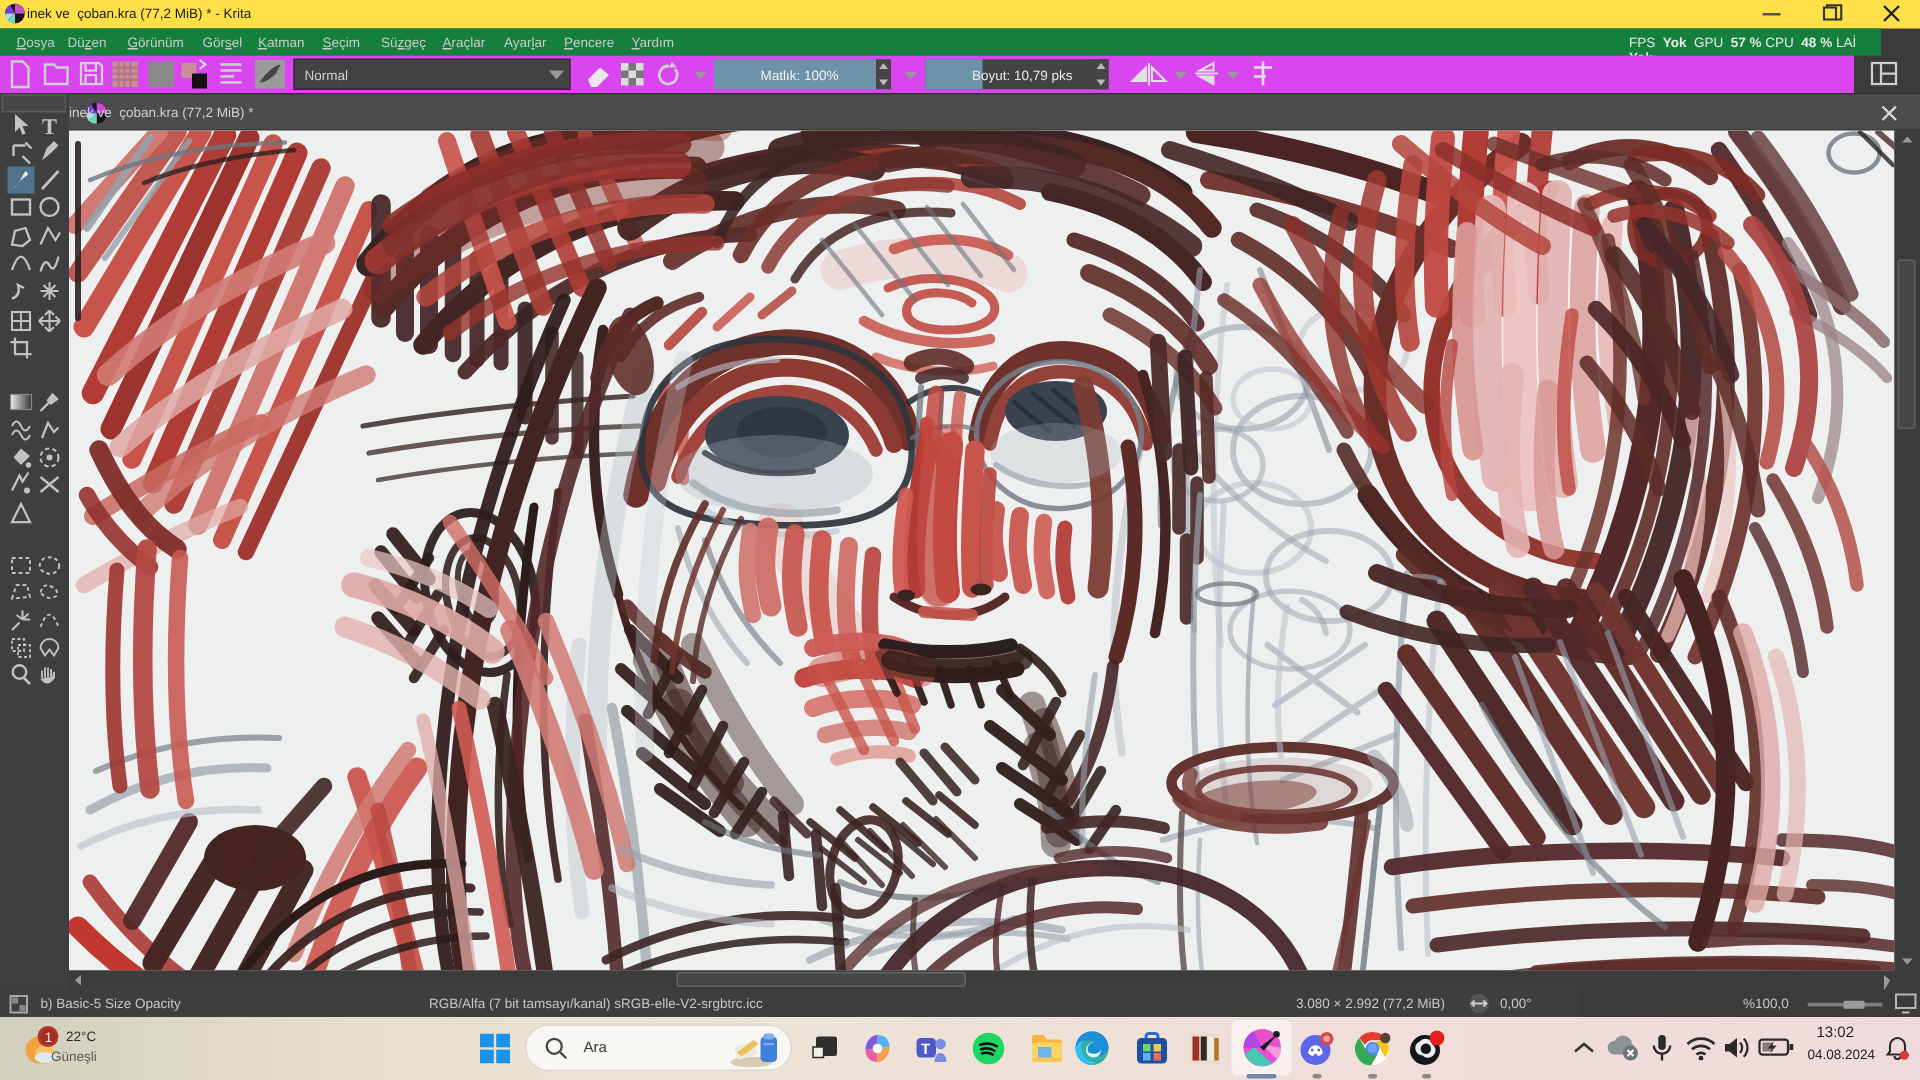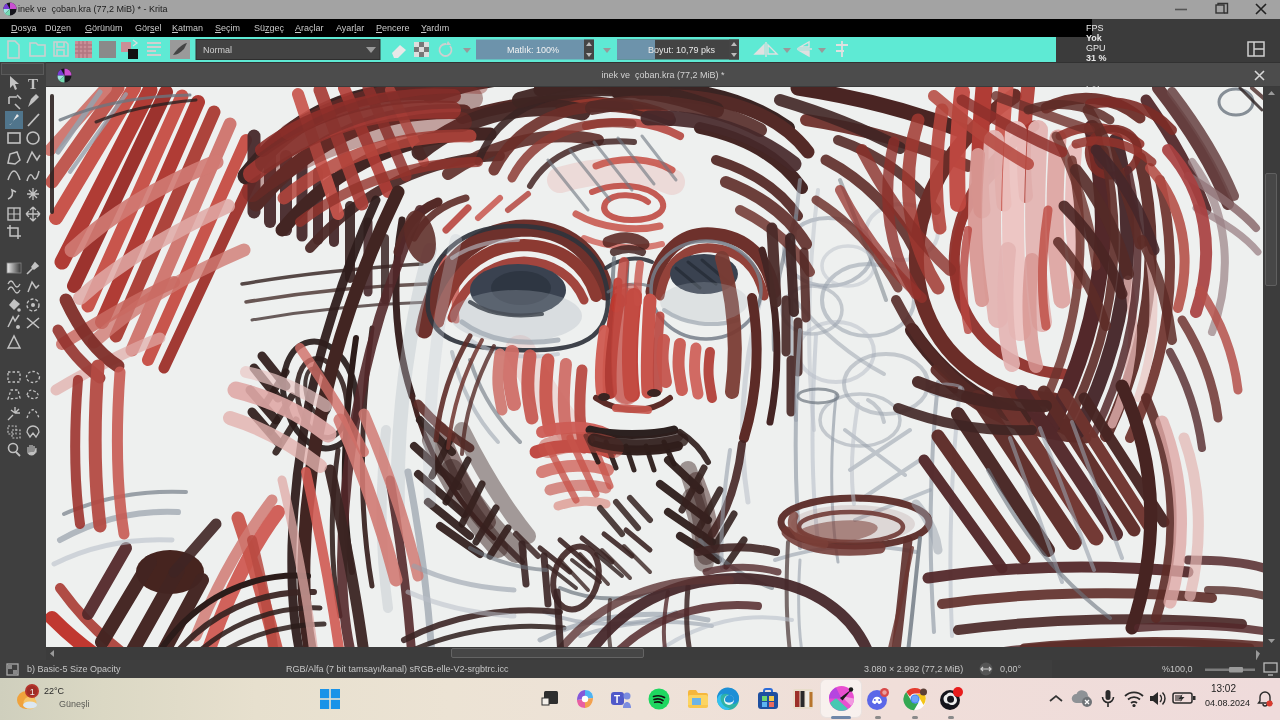--- a/index.html
+++ b/index.html
@@ -3,7 +3,7 @@
 *{margin:0;padding:0;box-sizing:border-box}
 html,body{width:1280px;height:720px;overflow:hidden;font-family:"Liberation Sans",sans-serif;background:#3b3b3b}
 .abs{position:absolute}
-#titlebar{position:absolute;left:0;top:0;width:1280px;height:19px;background:#a3a3a3;color:#1c1c1c;font-size:9px}
+#titlebar{position:absolute;left:0;top:0;width:1280px;height:19px;background:#fde047;color:#1c1c1c;font-size:9px}
 #titlebar .txt{position:absolute;left:18px;top:4px}
 #menubar{position:absolute;left:0;top:19px;width:1092px;height:18px;background:#000000;color:#c9c9c9;font-size:9px}
 #menubar span.m{position:absolute;top:4px}

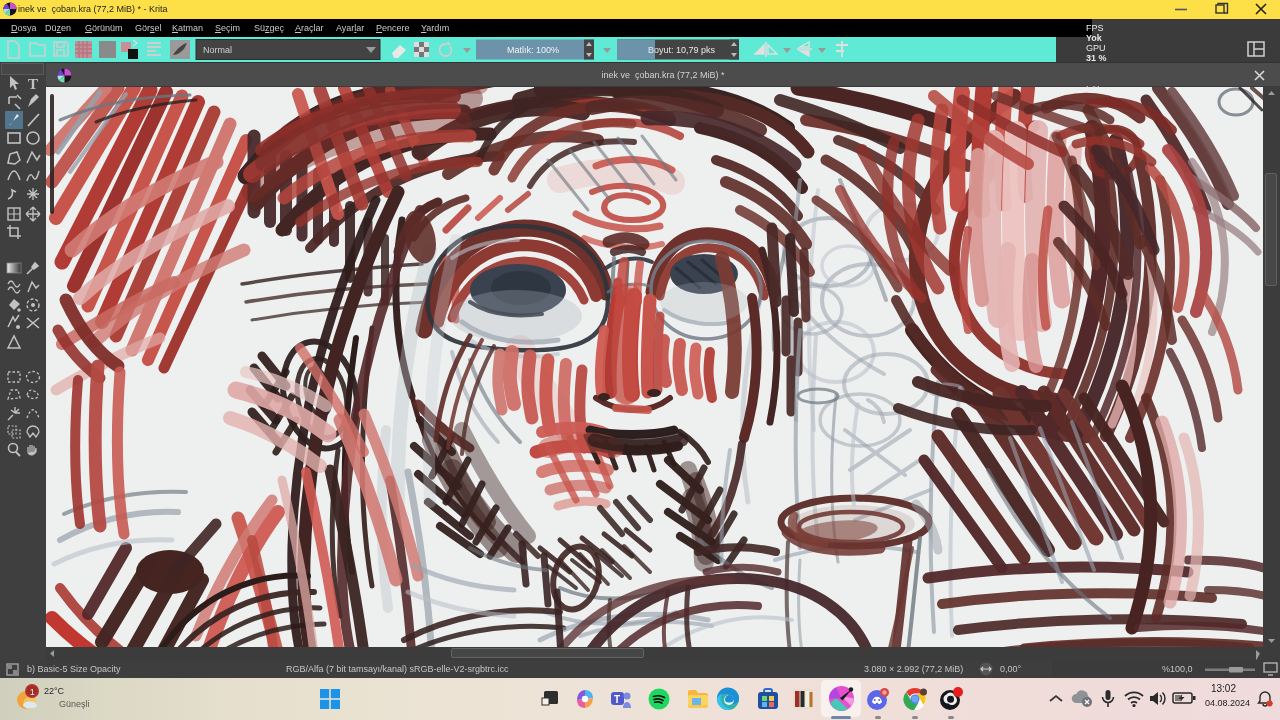--- a/index.html
+++ b/index.html
@@ -5,7 +5,7 @@
 .abs{position:absolute}
 #titlebar{position:absolute;left:0;top:0;width:1280px;height:19px;background:#fde047;color:#1c1c1c;font-size:9px}
 #titlebar .txt{position:absolute;left:18px;top:4px}
-#menubar{position:absolute;left:0;top:19px;width:1092px;height:18px;background:#000000;color:#c9c9c9;font-size:9px}
+#menubar{position:absolute;left:0;top:19px;width:1254px;height:18px;background:#15803d;color:#c9c9c9;font-size:9px}
 #menubar span.m{position:absolute;top:4px}
 #menubar u{text-decoration:underline}
 #fps{position:absolute;left:1086px;top:4px;color:#e8e8e8;font-size:9px}

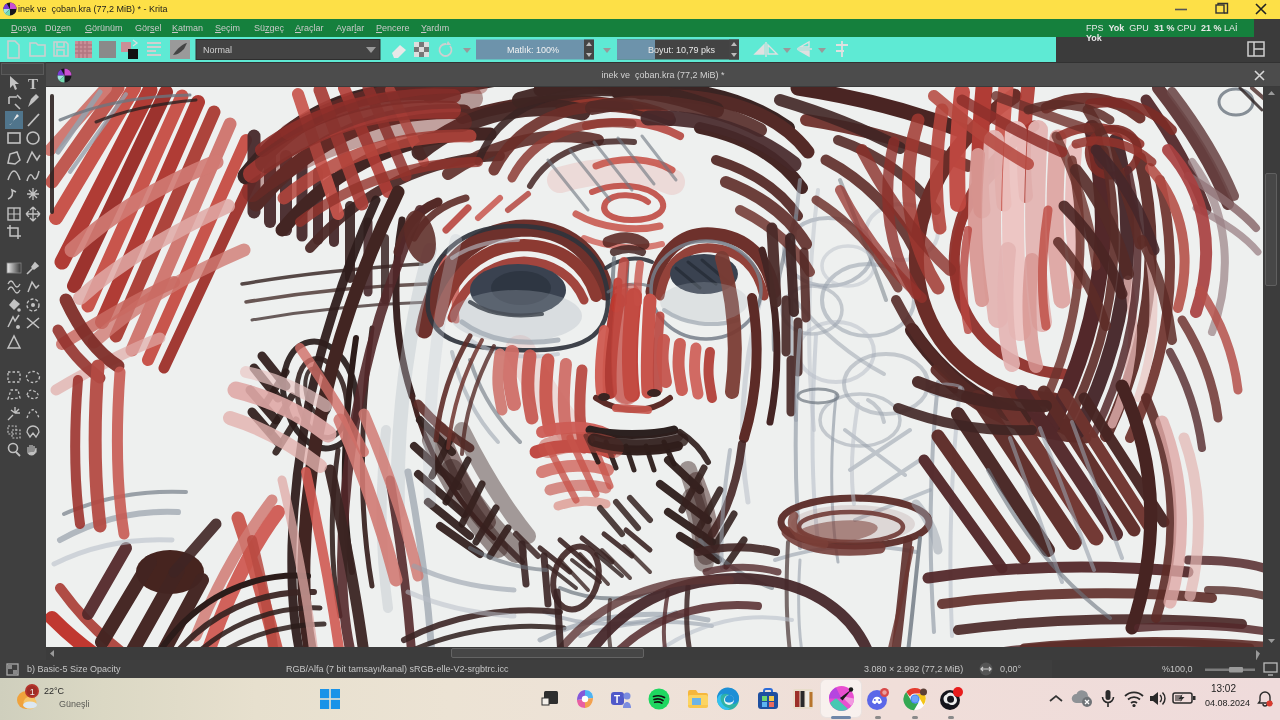--- a/index.html
+++ b/index.html
@@ -52,7 +52,7 @@
  <span class="m" style="left:336px">Ayar<u>l</u>ar</span>
  <span class="m" style="left:376px"><u>P</u>encere</span>
  <span class="m" style="left:421px"><u>Y</u>ardım</span>
- <span id="fps">FPS&nbsp; <b>Yok</b>&nbsp; GPU&nbsp; <b>31 %</b> CPU&nbsp; <b>21 %</b> LAİ&nbsp; <b>Yok</b></span>
+ <span id="fps">FPS&nbsp; <b>Yok</b>&nbsp; GPU&nbsp; <b>57 %</b> CPU&nbsp; <b>21 %</b> LAİ&nbsp; <b>Yok</b></span>
 </div>
 <div id="toolbar">
  <svg class="abs" style="left:0;top:0" width="1280" height="25" viewBox="0 0 1280 25">

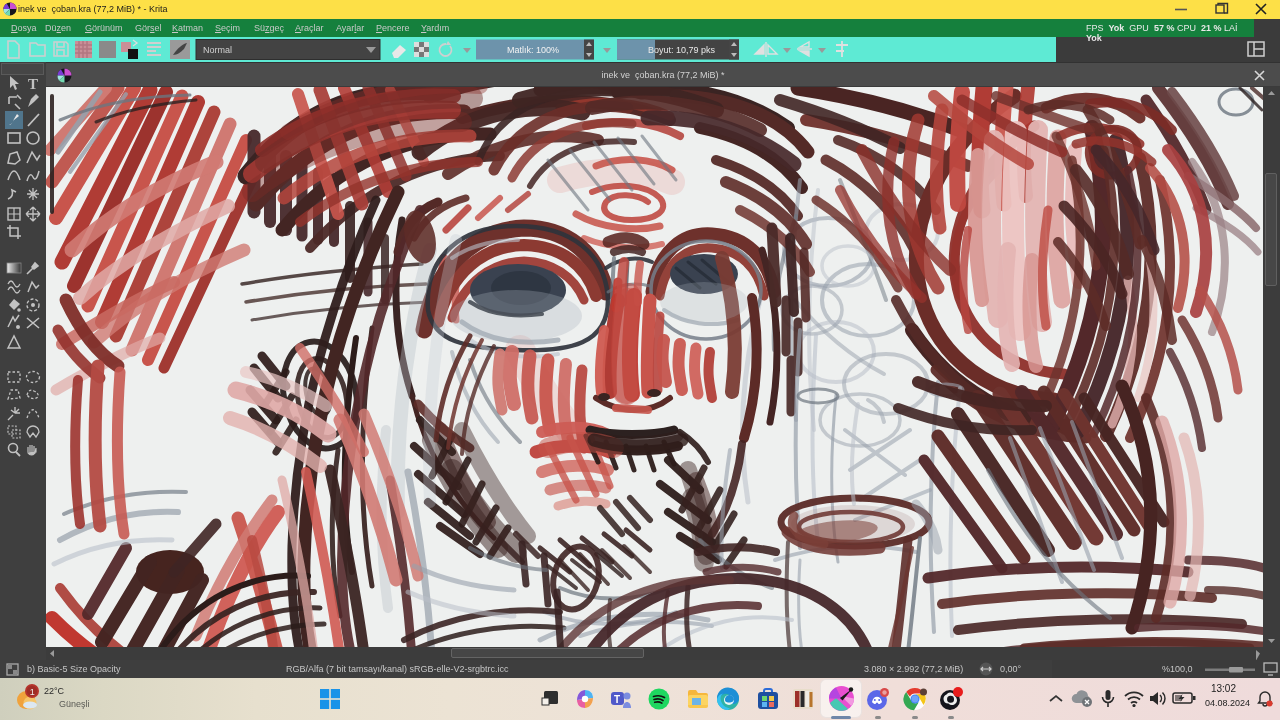--- a/index.html
+++ b/index.html
@@ -52,7 +52,7 @@
  <span class="m" style="left:336px">Ayar<u>l</u>ar</span>
  <span class="m" style="left:376px"><u>P</u>encere</span>
  <span class="m" style="left:421px"><u>Y</u>ardım</span>
- <span id="fps">FPS&nbsp; <b>Yok</b>&nbsp; GPU&nbsp; <b>57 %</b> CPU&nbsp; <b>21 %</b> LAİ&nbsp; <b>Yok</b></span>
+ <span id="fps">FPS&nbsp; <b>Yok</b>&nbsp; GPU&nbsp; <b>57 %</b> CPU&nbsp; <b>48 %</b> LAİ&nbsp; <b>Yok</b></span>
 </div>
 <div id="toolbar">
  <svg class="abs" style="left:0;top:0" width="1280" height="25" viewBox="0 0 1280 25">

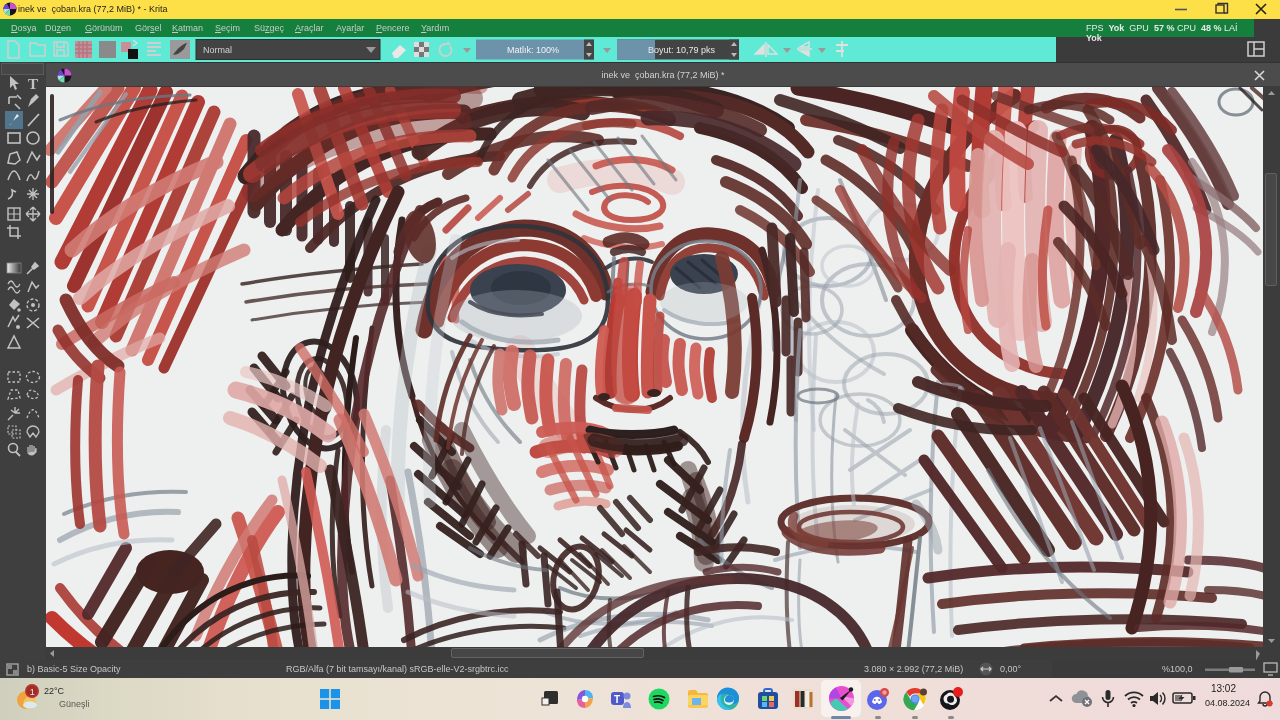--- a/index.html
+++ b/index.html
@@ -9,7 +9,7 @@
 #menubar span.m{position:absolute;top:4px}
 #menubar u{text-decoration:underline}
 #fps{position:absolute;left:1086px;top:4px;color:#e8e8e8;font-size:9px}
-#toolbar{position:absolute;left:0;top:37px;width:1056px;height:25px;background:#5eead4}
+#toolbar{position:absolute;left:0;top:37px;width:1236px;height:25px;background:#d946ef}
 #tabbar{position:absolute;left:0;top:62px;width:1280px;height:24px;background:#4c4c4c;border-top:1px solid #323232}
 #tabbar .t{position:absolute;left:46px;right:0;top:7px;text-align:center;color:#d2d2d2;font-size:9px}
 #toolbox{position:absolute;left:0;top:62px;width:46px;height:598px;background:#3f3f3f}

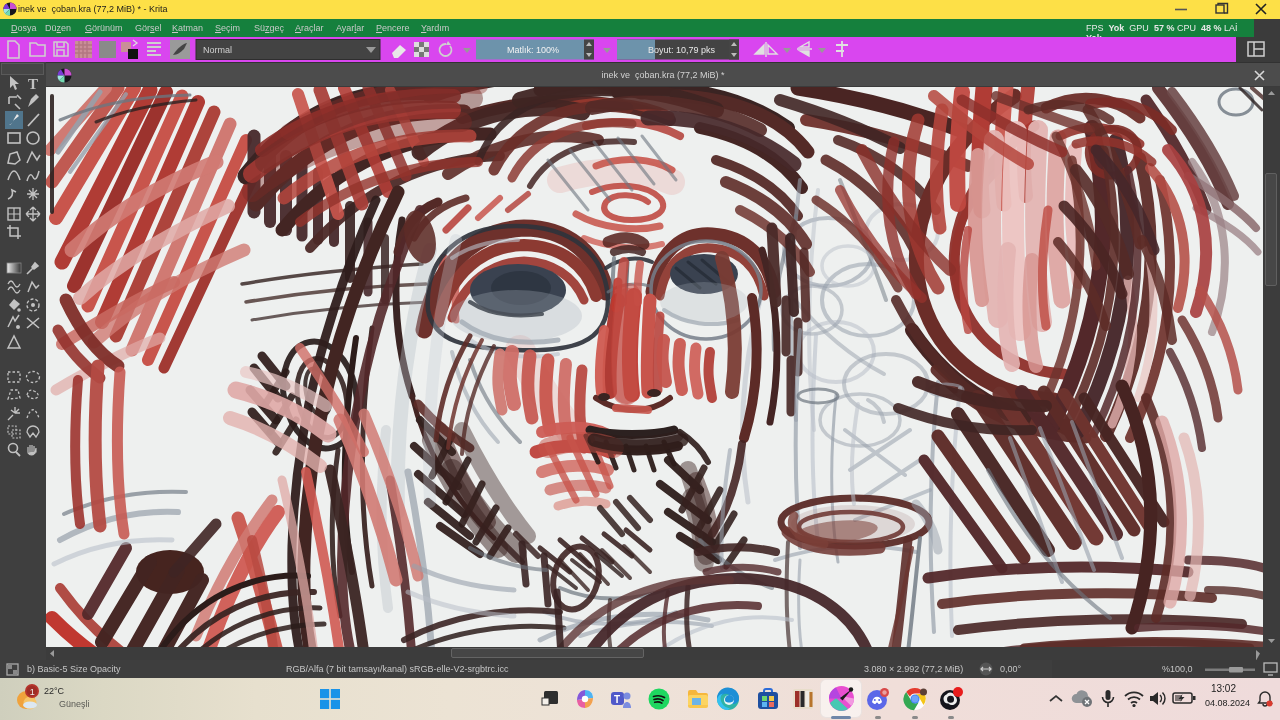--- a/index.html
+++ b/index.html
@@ -11,7 +11,7 @@
 #fps{position:absolute;left:1086px;top:4px;color:#e8e8e8;font-size:9px}
 #toolbar{position:absolute;left:0;top:37px;width:1236px;height:25px;background:#d946ef}
 #tabbar{position:absolute;left:0;top:62px;width:1280px;height:24px;background:#4c4c4c;border-top:1px solid #323232}
-#tabbar .t{position:absolute;left:46px;right:0;top:7px;text-align:center;color:#d2d2d2;font-size:9px}
+#tabbar .t{position:absolute;left:46px;right:0;top:7px;color:#d2d2d2;font-size:9px}
 #toolbox{position:absolute;left:0;top:62px;width:46px;height:598px;background:#3f3f3f}
 #grip{position:absolute;left:1px;top:1px;width:43px;height:12px;border:1px solid #5a5a5a;background:#464646}
 #canvas{position:absolute;left:46px;top:87px;width:1217px;height:560px;background:#eef0ef;overflow:hidden}

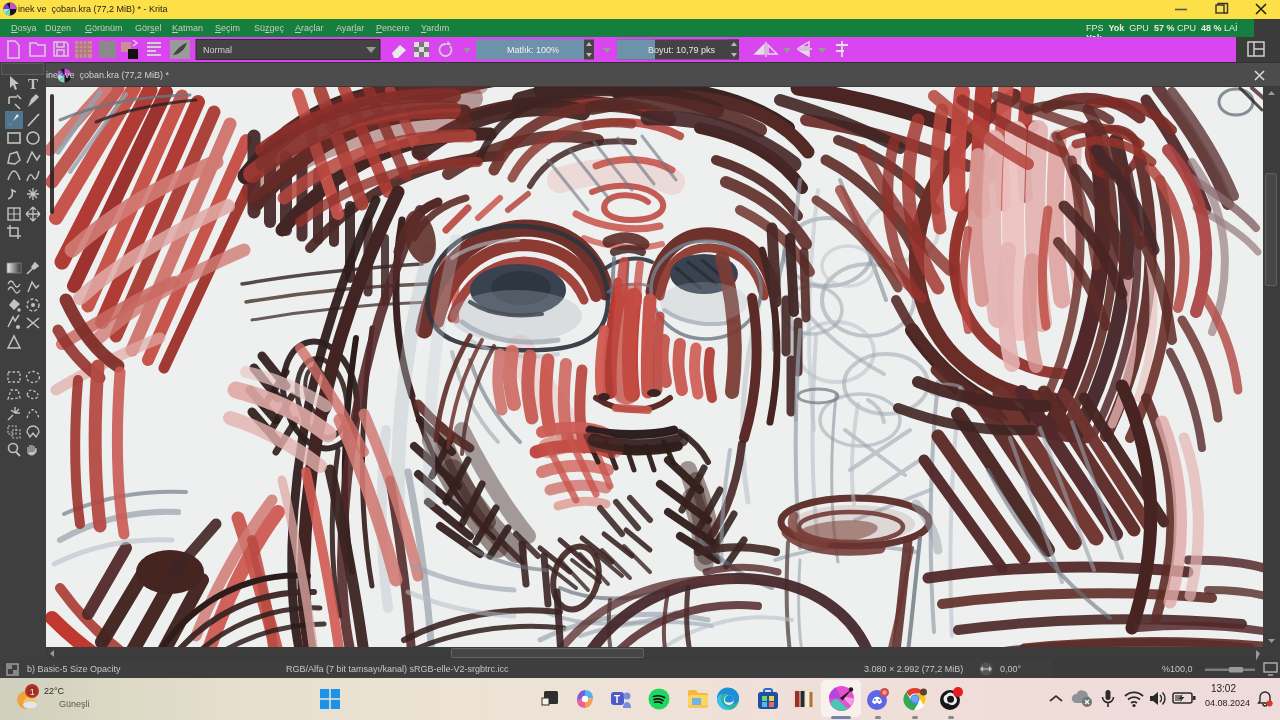--- a/index.html
+++ b/index.html
@@ -619,7 +619,7 @@
       <text x="15.8" y="11.5" fill="#eee" font-size="9" font-family="Liberation Sans">1</text>
 </svg>
 <span class="abs" style="left:44px;top:8px;font-size:9px;color:#2a2a2a">22°C</span>
-<span class="abs" style="left:59px;top:21px;font-size:9px;color:#5a5a55">Güneşli</span>
+<span class="abs" style="left:34px;top:21px;font-size:9px;color:#5a5a55">Güneşli</span>
 <svg class="abs" style="left:320px;top:11px" width="20" height="20" viewBox="0 0 20 20">
 <rect x="0" y="0" width="9.2" height="9.2" fill="#1a93e8"></rect>
       <rect x="10.8" y="0" width="9.2" height="9.2" fill="#1a93e8"></rect>

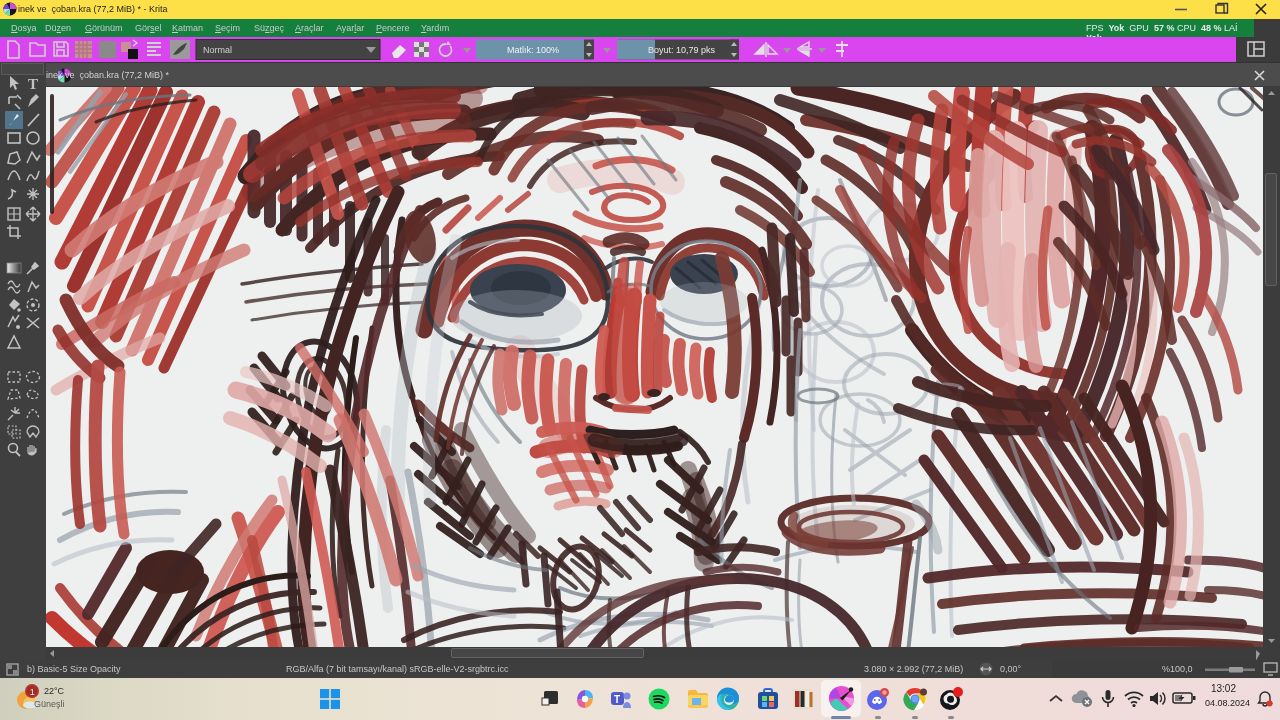--- a/index.html
+++ b/index.html
@@ -627,6 +627,21 @@
       <rect x="10.8" y="10.8" width="9.2" height="9.2" fill="#1a93e8"></rect>
 </svg>
 <div class="abs" style="left:350px;top:683px;"></div>
+<div class="abs" style="left:350px;top:5px;width:178px;height:31px;background:#f9f7f4;border:1px solid #ddd7d0;border-radius:16px">
+<svg class="abs" style="left:12px;top:7px" width="16" height="16" viewBox="0 0 16 16">
+        <circle cx="6.5" cy="6.5" r="5" fill="none" stroke="#444" stroke-width="1.5"></circle>
+        <path d="M10.5 10.5l4 4" stroke="#444" stroke-width="1.5"></path>
+      </svg>
+<span class="abs" style="left:38px;top:9px;font-size:10px;color:#333">Ara</span>
+<svg class="abs" style="left:133px;top:3px" width="40" height="26" viewBox="0 0 40 26">
+ <ellipse cx="17" cy="21" rx="14" ry="3.5" fill="#d9cbb0"></ellipse>
+ <rect x="6" y="9" width="14" height="9" rx="1.5" fill="#ece9e2" transform="rotate(-18 13 13)"></rect>
+ <path d="M7 14l12-7 3 3-12 7z" fill="#e8c05a" transform="rotate(-6 13 13)"></path>
+ <rect x="23" y="4" width="11" height="17" rx="3" fill="#3d7fd9"></rect>
+ <rect x="25" y="2" width="7" height="4" rx="1.5" fill="#7fb1e8"></rect>
+ <path d="M25 9h7" stroke="#7fb1e8" stroke-width="1.5"></path>
+</svg>
+</div>
 <svg class="abs" style="left:540px;top:11px" width="20" height="20" viewBox="0 0 20 20">
 <rect x="4" y="2" width="14" height="13" rx="1.5" fill="#2e2e2e"></rect>
 <rect x="2" y="9" width="7" height="7" fill="#f4f0ea" stroke="#2e2e2e" stroke-width="1"></rect>

